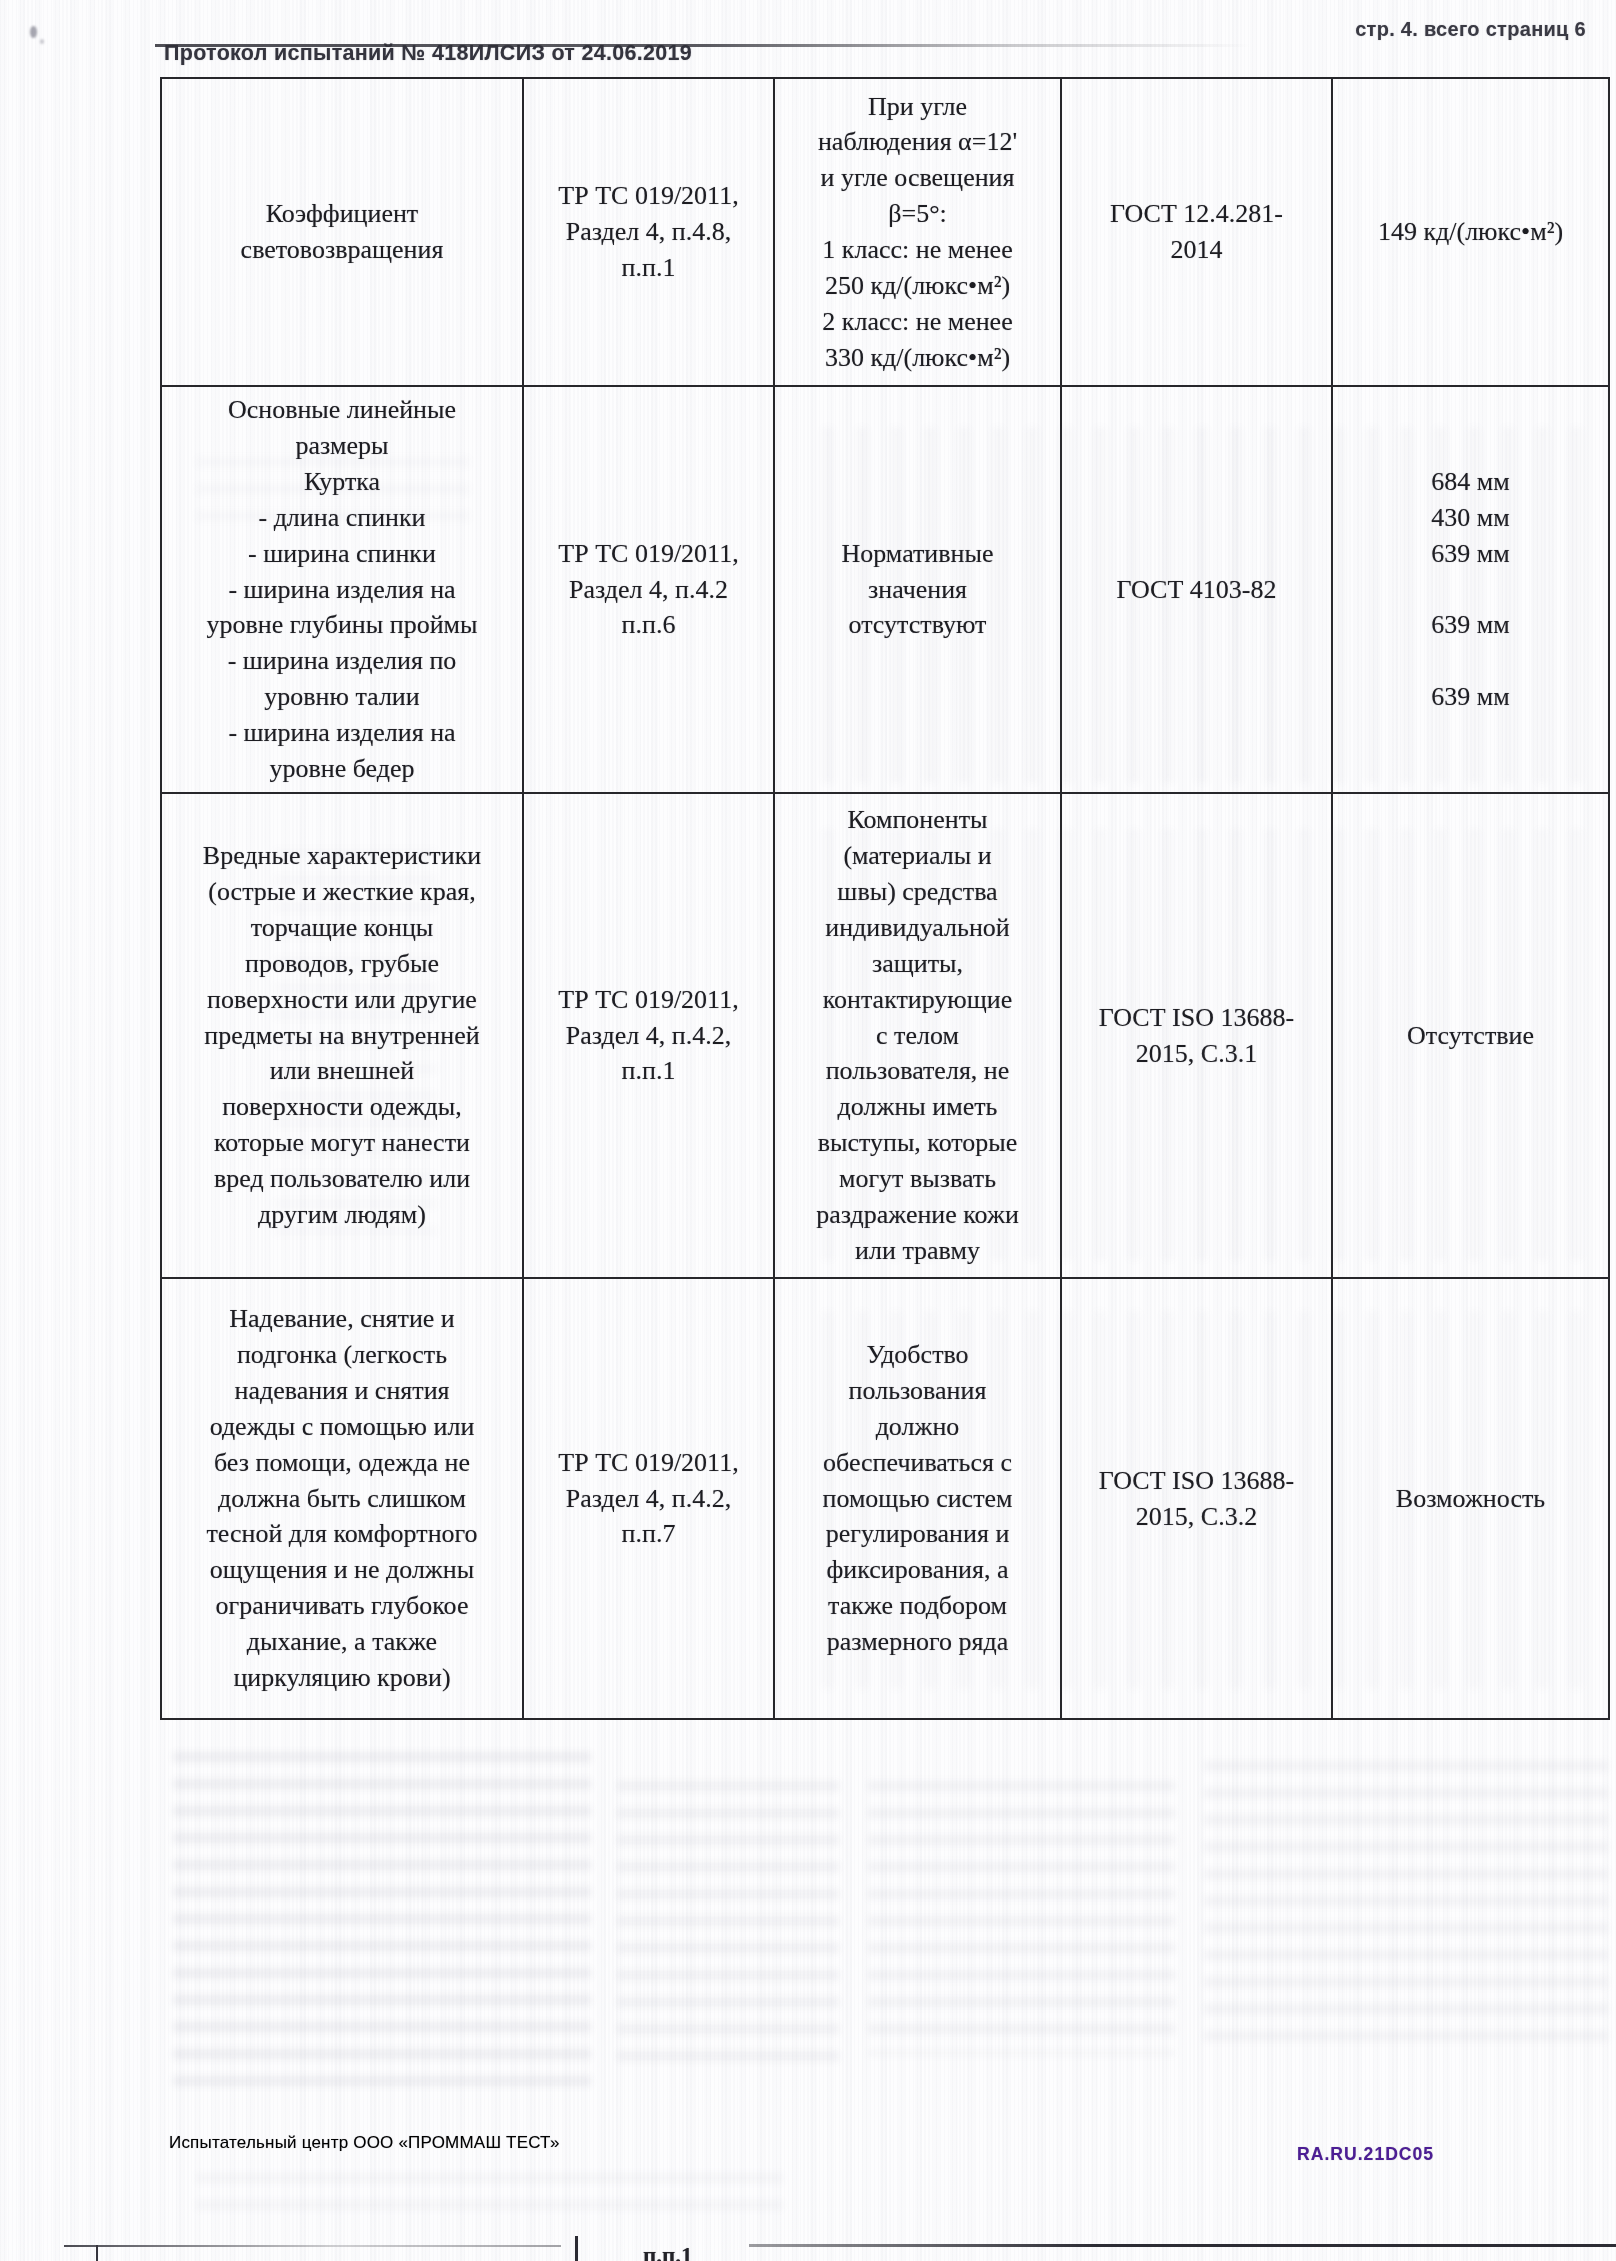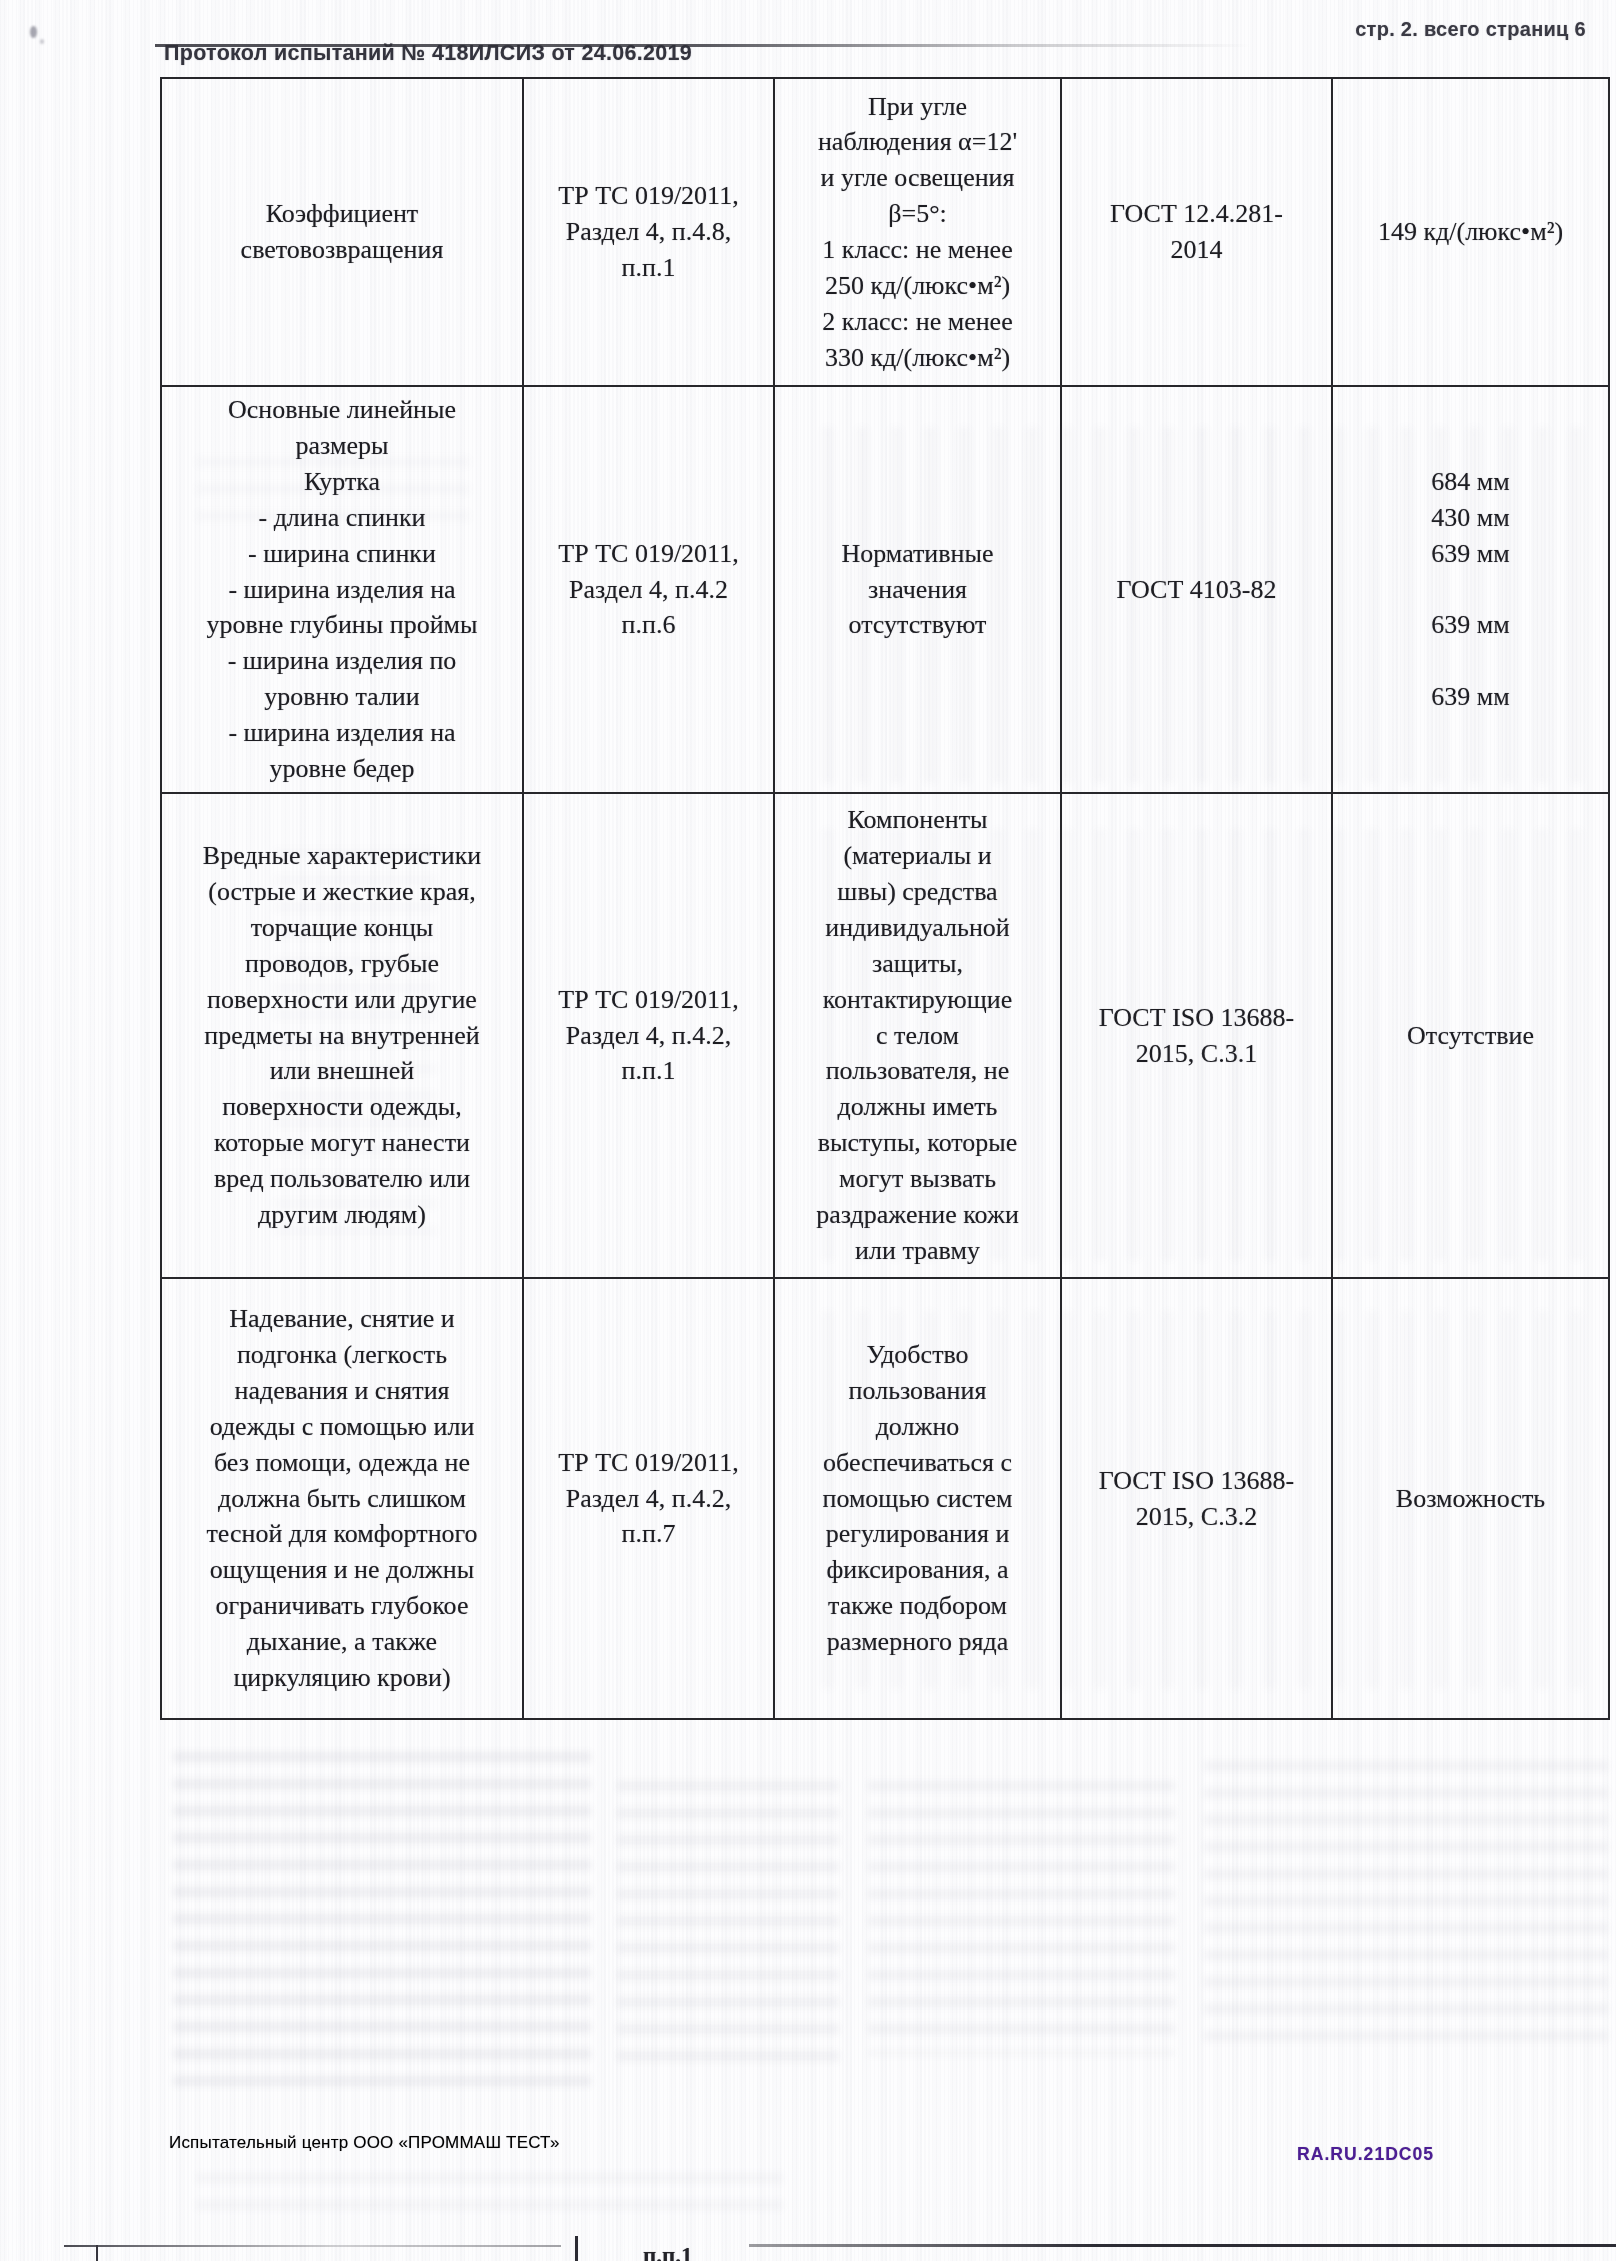--- a/index.html
+++ b/index.html
@@ -102,7 +102,7 @@
 <div class="page">
 
   <span class="header-left">Протокол испытаний № 418ИЛСИЗ от 24.06.2019</span>
-  <span class="header-right">стр. 2. всего страниц 6</span>
+  <span class="header-right">стр. 4. всего страниц 6</span>
   <div class="header-rule"></div>
   <div class="speck" style="left:30px;top:26px;width:6.5px;height:11.7px;"></div>
   <div class="speck" style="left:40px;top:39px;width:3.9px;height:5.2px;opacity:.6;"></div>

